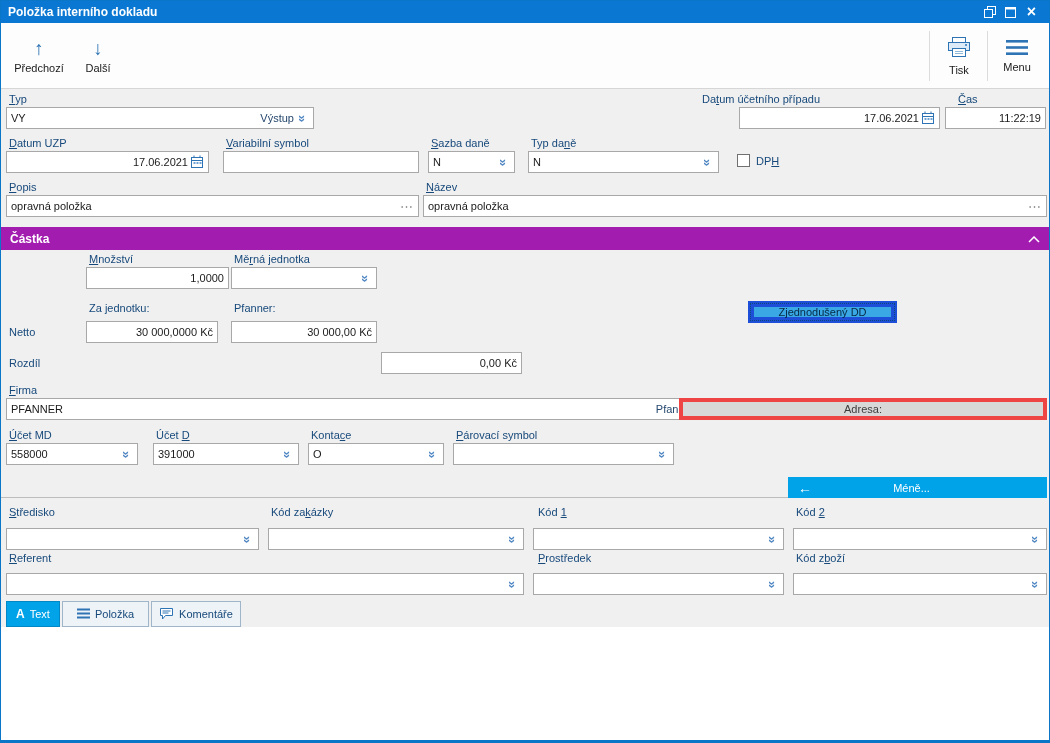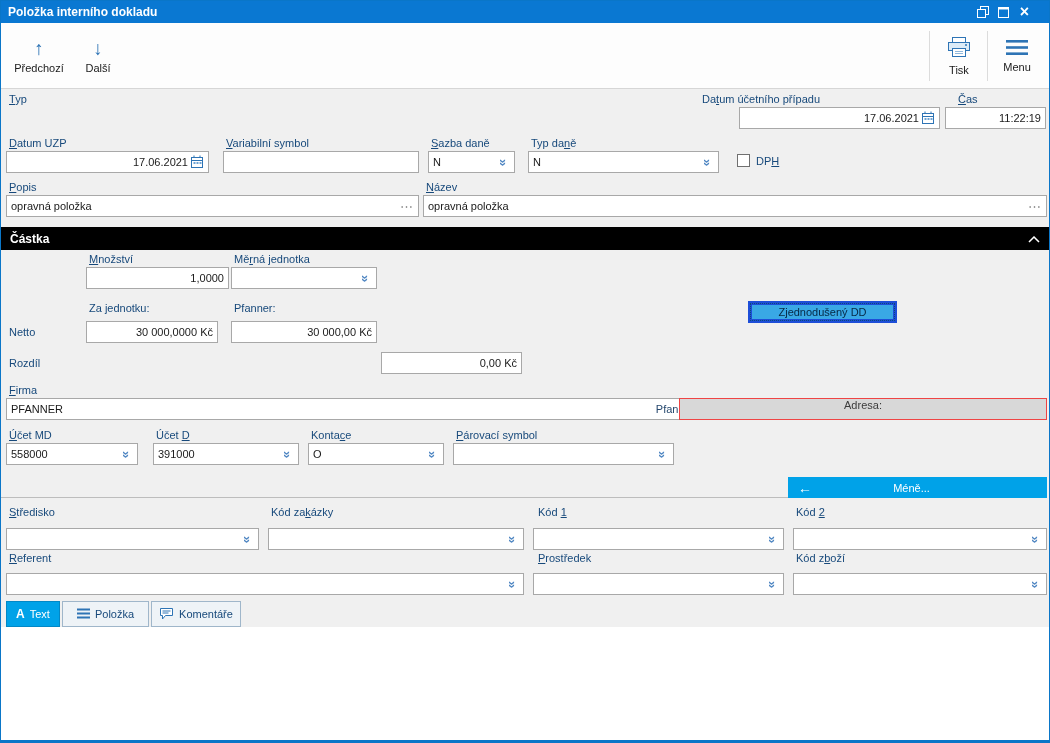--- a/index.html
+++ b/index.html
@@ -6,7 +6,7 @@
   body{width:1050px;font-family:"Liberation Sans",sans-serif;font-size:11px;color:#1a1a1a;background:#fff}
   u{text-decoration:underline}
   .window{position:relative;width:1050px;height:743px;background:#f0f0f0;border:1px solid #0a76c8;border-bottom:3px solid #0a76c8;box-sizing:border-box;overflow:hidden}
-  .titlebar{position:absolute;left:0;top:0;right:0;height:22px;background:#0a78d2;display:flex;align-items:center;padding:0 14px 0 7px;box-sizing:border-box}
+  .titlebar{position:absolute;left:0;top:0;right:0;height:22px;background:#0a78d2;display:flex;align-items:center;padding:0 7px 0 7px;box-sizing:border-box}
   .title{color:#fff;font-weight:bold;font-size:12px;flex:1}
   .winbtn{width:21px;height:17px;display:flex;align-items:center;justify-content:center}
   .close-glyph{color:#fff;font-size:16px;font-weight:bold;line-height:16px}

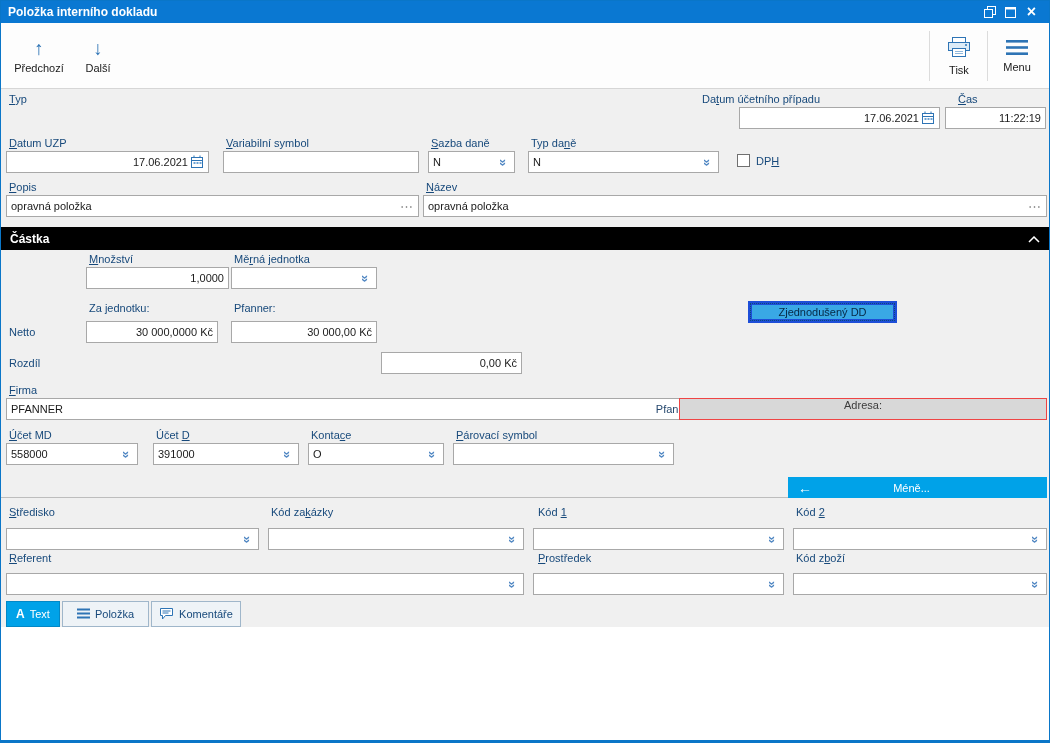--- a/index.html
+++ b/index.html
@@ -96,6 +96,12 @@
   </div>
 
   <span class="lbl" style="left:8px;top:92px"><u>T</u>yp</span>
+  <div class="field" style="left:5px;top:106px;width:308px">
+    <span>VY</span>
+    <span class="sp"></span>
+    <span class="disp">Výstup</span>
+    <span class="dd">»</span>
+  </div>
 
   <span class="lbl" style="left:701px;top:92px">Da<u>t</u>um účetního případu</span>
   <div class="field" style="left:738px;top:106px;width:201px">

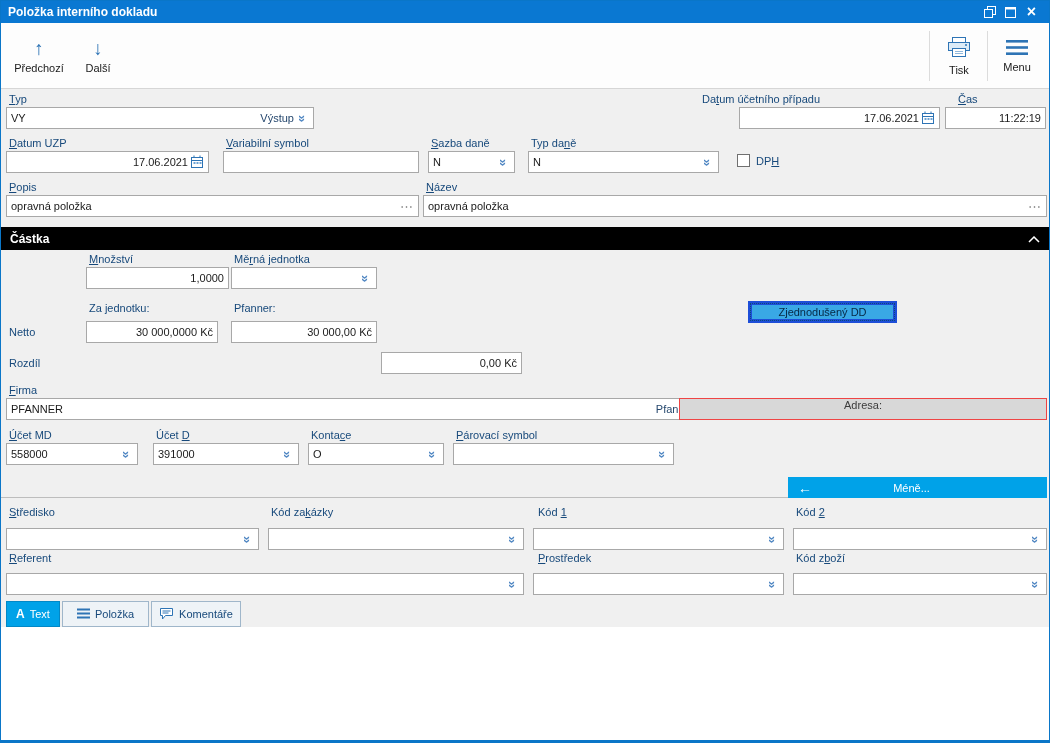--- a/index.html
+++ b/index.html
@@ -21,7 +21,7 @@
   .disp{color:#26486e}
   .more{color:#7a7a7a;font-size:13px;letter-spacing:1px;flex:none}
   .cal{flex:none;display:flex}
-  .secbar{position:absolute;left:0;right:0;height:23px;background:#000000;display:flex;align-items:center;padding:0 9px;box-sizing:border-box}
+  .secbar{position:absolute;left:0;right:0;height:23px;background:#a21caf;display:flex;align-items:center;padding:0 9px;box-sizing:border-box}
   .secbar .t{color:#fff;font-weight:bold;font-size:12px;flex:1}
   .btn-zdd{position:absolute;height:22px;background:#39a8e5;border:4px solid #1d4ed8;outline:1px dotted #0b4a78;outline-offset:-3px;color:#062844;display:flex;align-items:center;justify-content:center;box-sizing:border-box}
   .adresa{position:absolute;height:22px;background:#d8d8d8;border:1px solid #ef4444;color:#3c3c3c;display:flex;justify-content:center;box-sizing:border-box}

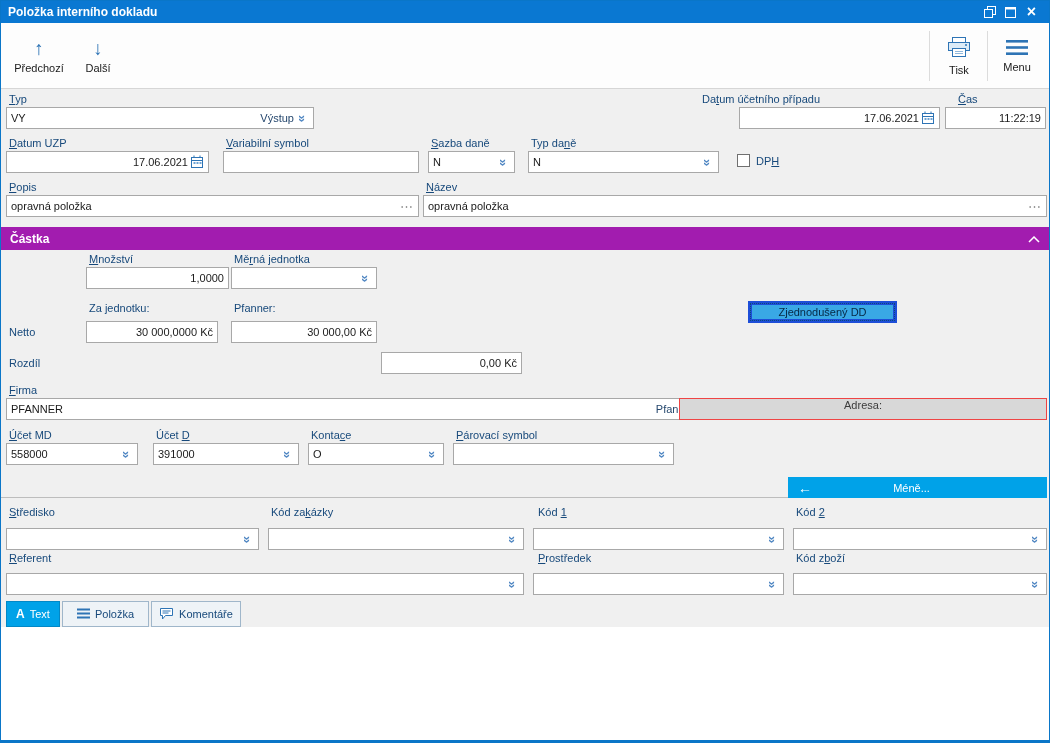--- a/index.html
+++ b/index.html
@@ -23,7 +23,7 @@
   .cal{flex:none;display:flex}
   .secbar{position:absolute;left:0;right:0;height:23px;background:#a21caf;display:flex;align-items:center;padding:0 9px;box-sizing:border-box}
   .secbar .t{color:#fff;font-weight:bold;font-size:12px;flex:1}
-  .btn-zdd{position:absolute;height:22px;background:#39a8e5;border:4px solid #1d4ed8;outline:1px dotted #0b4a78;outline-offset:-3px;color:#062844;display:flex;align-items:center;justify-content:center;box-sizing:border-box}
+  .btn-zdd{position:absolute;height:22px;background:#39a8e5;border:6px solid #1d4ed8;outline:1px dotted #0b4a78;outline-offset:-3px;color:#062844;display:flex;align-items:center;justify-content:center;box-sizing:border-box}
   .adresa{position:absolute;height:22px;background:#d8d8d8;border:1px solid #ef4444;color:#3c3c3c;display:flex;justify-content:center;box-sizing:border-box}
   .mene-line{position:absolute;height:1px;background:#bdbdbd}
   .mene-bar{position:absolute;height:21px;background:#00a2e8;color:#fff;display:flex;align-items:center;box-sizing:border-box;padding:0 10px}

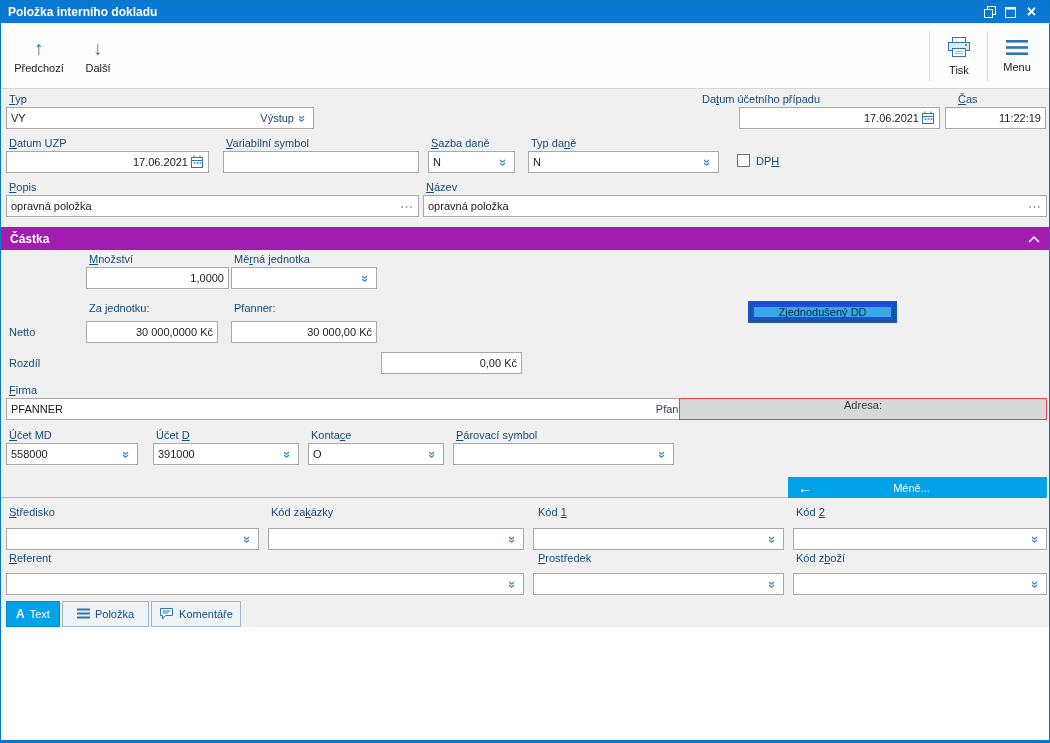--- a/index.html
+++ b/index.html
@@ -24,7 +24,7 @@
   .secbar{position:absolute;left:0;right:0;height:23px;background:#a21caf;display:flex;align-items:center;padding:0 9px;box-sizing:border-box}
   .secbar .t{color:#fff;font-weight:bold;font-size:12px;flex:1}
   .btn-zdd{position:absolute;height:22px;background:#39a8e5;border:6px solid #1d4ed8;outline:1px dotted #0b4a78;outline-offset:-3px;color:#062844;display:flex;align-items:center;justify-content:center;box-sizing:border-box}
-  .adresa{position:absolute;height:22px;background:#d8d8d8;border:1px solid #ef4444;color:#3c3c3c;display:flex;justify-content:center;box-sizing:border-box}
+  .adresa{position:absolute;height:22px;background:#d8d8d8;border:4px solid #ef4444;color:#3c3c3c;display:flex;align-items:center;justify-content:center;box-sizing:border-box}
   .mene-line{position:absolute;height:1px;background:#bdbdbd}
   .mene-bar{position:absolute;height:21px;background:#00a2e8;color:#fff;display:flex;align-items:center;box-sizing:border-box;padding:0 10px}
   .mene-bar .arrow{font-size:14px;font-weight:bold;margin-right:8px}

